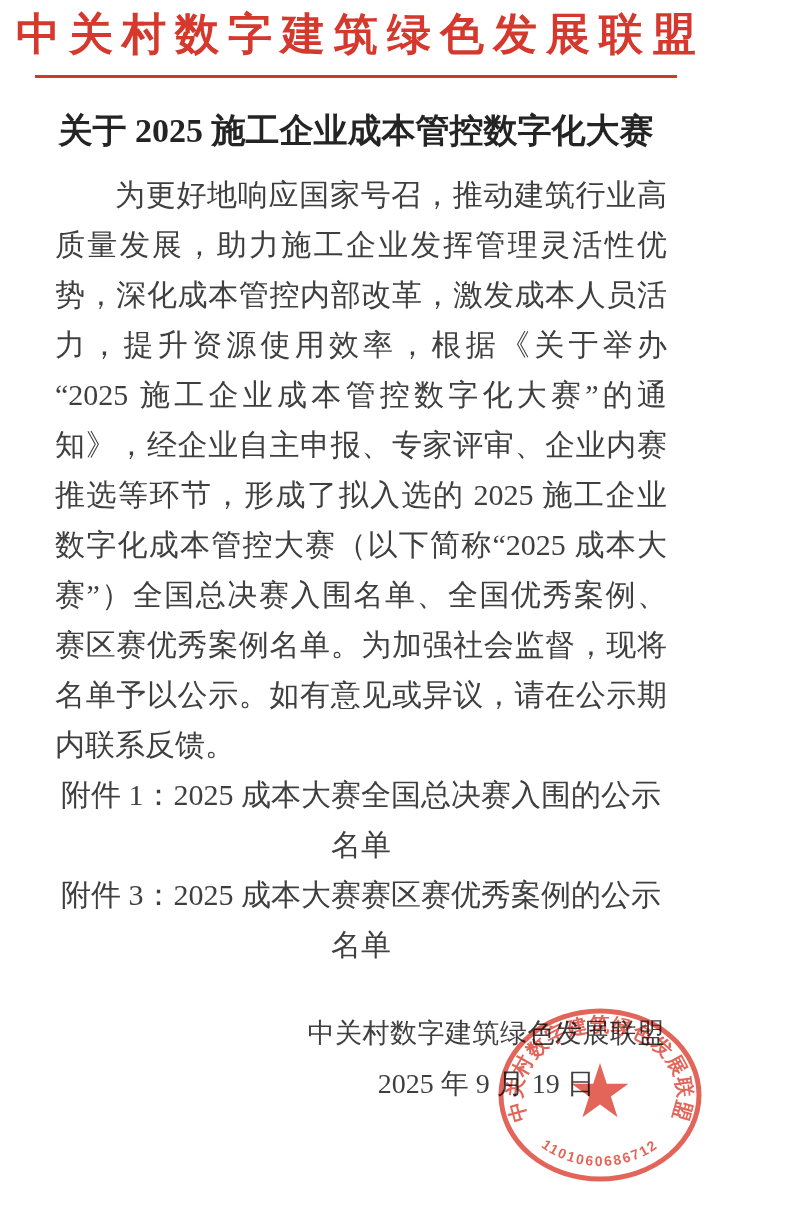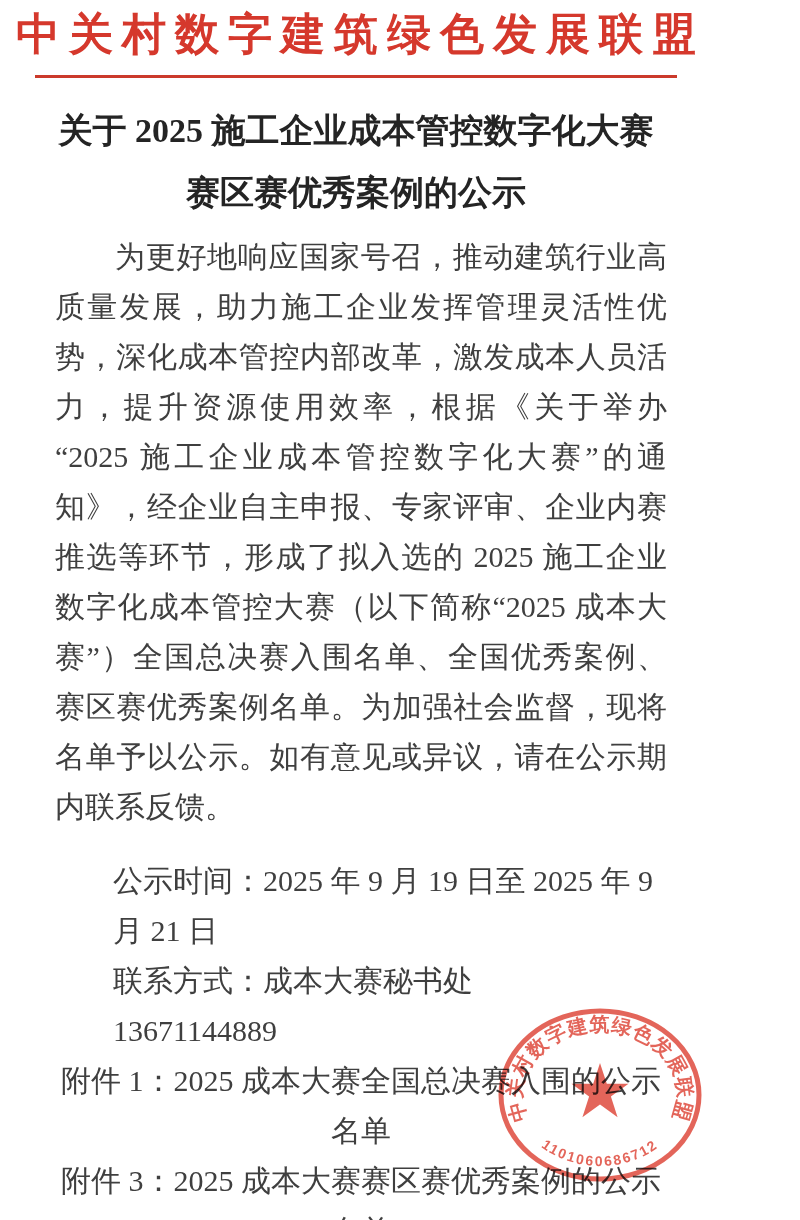--- a/index.html
+++ b/index.html
@@ -112,7 +112,6 @@
 
   <div class="notice-title">
     <div>关于 2025 施工企业成本管控数字化大赛</div>
-    <div>赛区赛优秀案例的公示</div>
   </div>
 
   <div class="body-text">为更好地响应国家号召，推动建筑行业高质量发展，助力施工企业发挥管理灵活性优势，深化成本管控内部改革，激发成本人员活力，提升资源使用效率，根据《关于举办“2025 施工企业成本管控数字化大赛”的通知》，经企业自主申报、专家评审、企业内赛推选等环节，形成了拟入选的 2025 施工企业数字化成本管控大赛（以下简称“2025 成本大赛”）全国总决赛入围名单、全国优秀案例、赛区赛优秀案例名单。为加强社会监督，现将名单予以公示。如有意见或异议，请在公示期内联系反馈。</div>

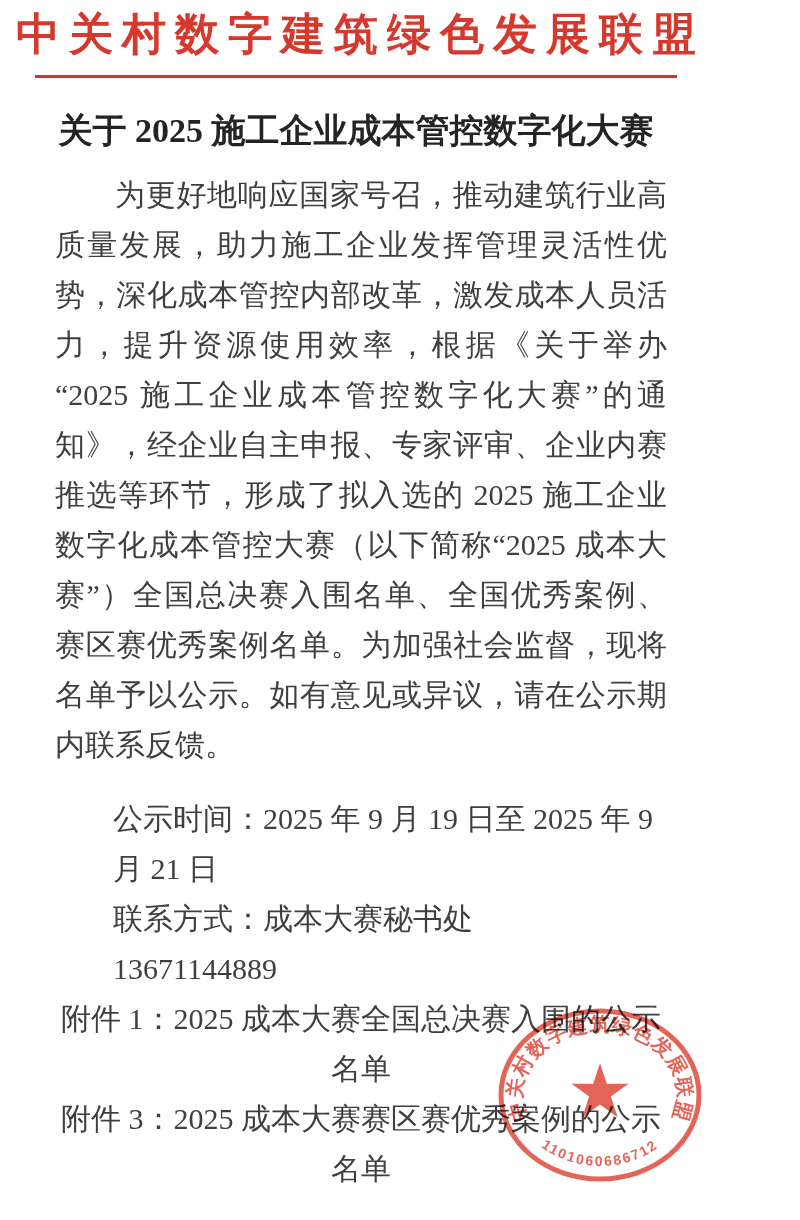--- a/index.html
+++ b/index.html
@@ -116,10 +116,6 @@
 
   <div class="body-text">为更好地响应国家号召，推动建筑行业高质量发展，助力施工企业发挥管理灵活性优势，深化成本管控内部改革，激发成本人员活力，提升资源使用效率，根据《关于举办“2025 施工企业成本管控数字化大赛”的通知》，经企业自主申报、专家评审、企业内赛推选等环节，形成了拟入选的 2025 施工企业数字化成本管控大赛（以下简称“2025 成本大赛”）全国总决赛入围名单、全国优秀案例、赛区赛优秀案例名单。为加强社会监督，现将名单予以公示。如有意见或异议，请在公示期内联系反馈。</div>
 
-  <div class="info-block">
-    <div class="info-line">公示时间：2025 年 9 月 19 日至 2025 年 9 月 21 日</div>
-    <div class="info-line">联系方式：成本大赛秘书处　 13671144889</div>
-  </div>
 
   <div class="attachments">
     <div>附件 1：2025 成本大赛全国总决赛入围的公示名单</div>

